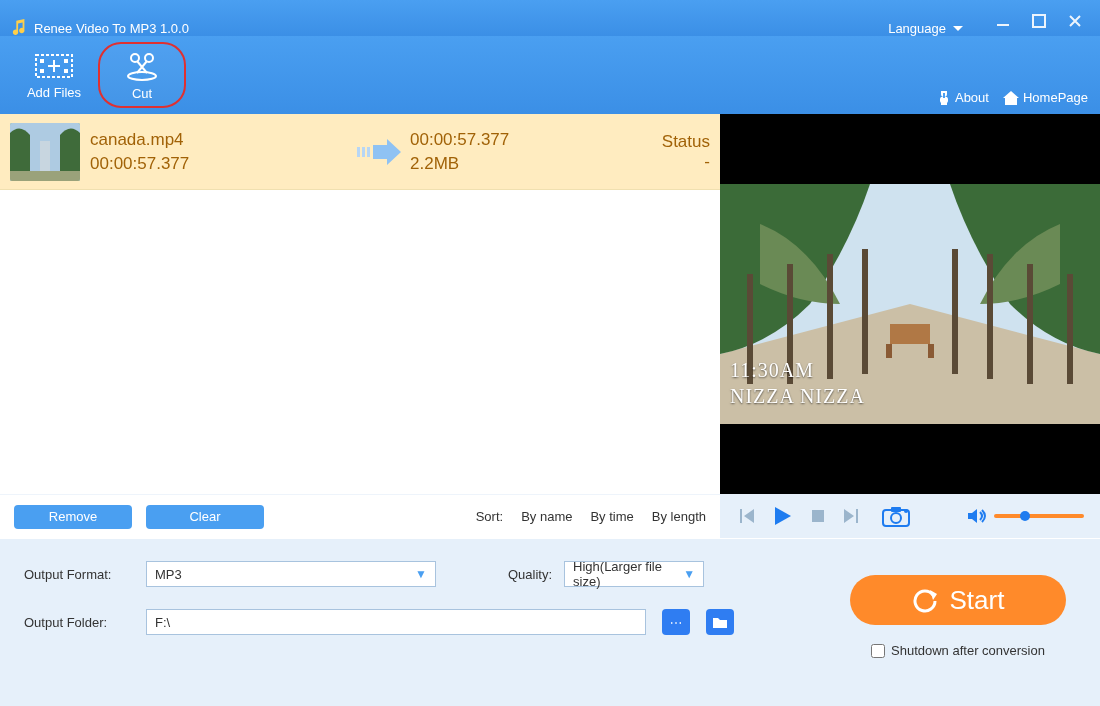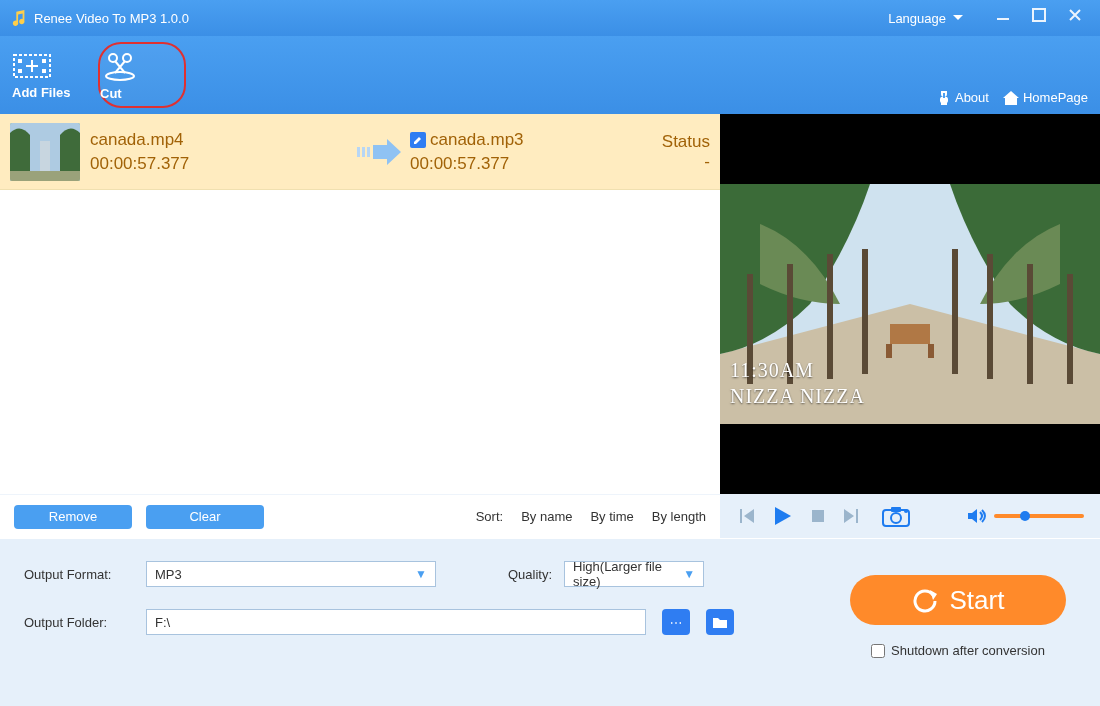--- a/index.html
+++ b/index.html
@@ -11,7 +11,7 @@
     background: linear-gradient(#4a9ff1,#3b8fe6);
     color: #fff;
     display: flex;
-    align-items: center;
+    align-items: flex-end;
     padding: 0 10px;
     font-size: 13px;
   }

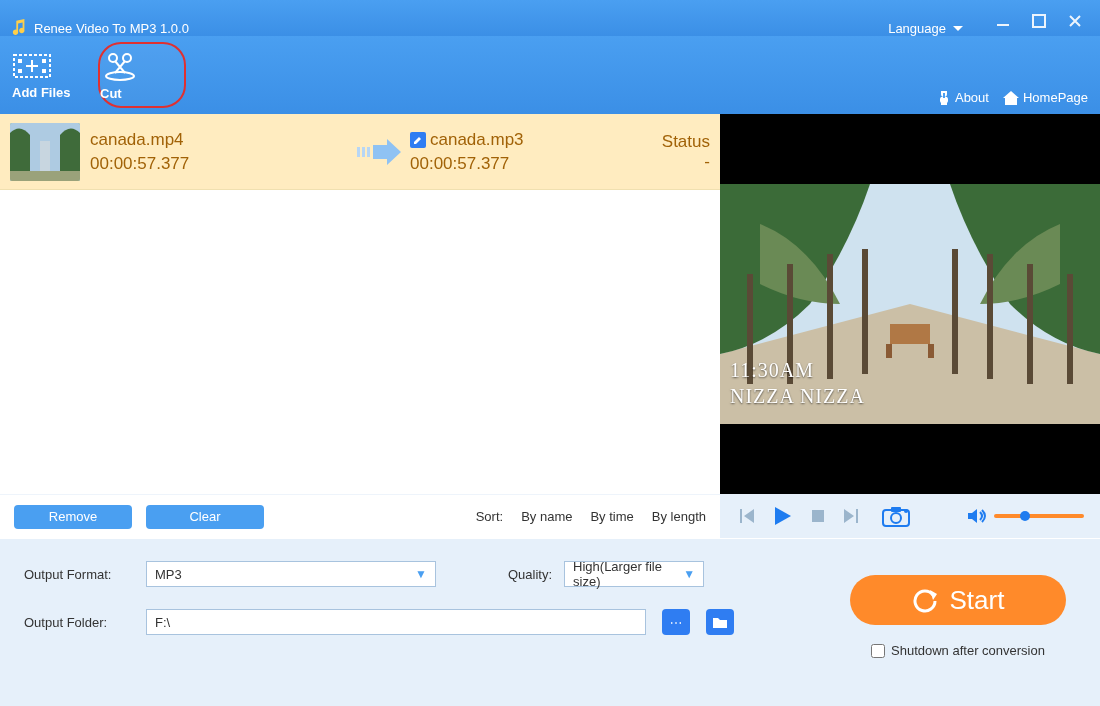--- a/index.html
+++ b/index.html
@@ -34,13 +34,12 @@
   .toolbar .tool {
     width: 88px;
     height: 66px;
-    display: flex; flex-direction: column; align-items: flex-start; justify-content: center;
+    display: flex; flex-direction: column; align-items: center; justify-content: center;
     gap: 4px;
     cursor: pointer;
     font-size: 13px;
     border: 2px solid transparent;
     border-radius: 6px;
-    font-weight: bold;
   }
   .toolbar .tool.highlight { border-color: #e03030; background: rgba(255,255,255,0.04); border-radius: 23px; }
   .toolbar .right-links {

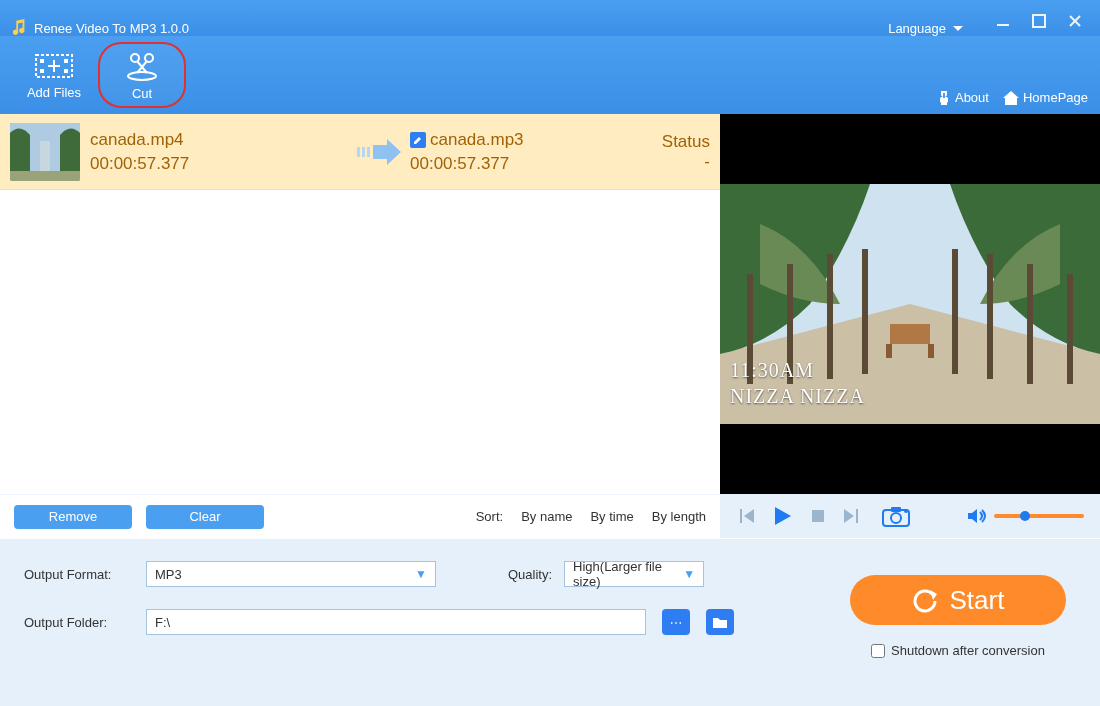--- a/index.html
+++ b/index.html
@@ -277,13 +277,6 @@
         </svg>
       </div>
       <div class="dst">
-        <div class="line">
-          <span class="edit">
-            <svg width="10" height="10" viewBox="0 0 10 10">
-                <path fill="#fff" d="M1 7l5-5 2 2-5 5H1z"></path>
-              </svg>
-          </span><span>canada.mp3</span>
-        </div>
         <div class="line">00:00:57.377</div>
       </div>
       <div class="status">

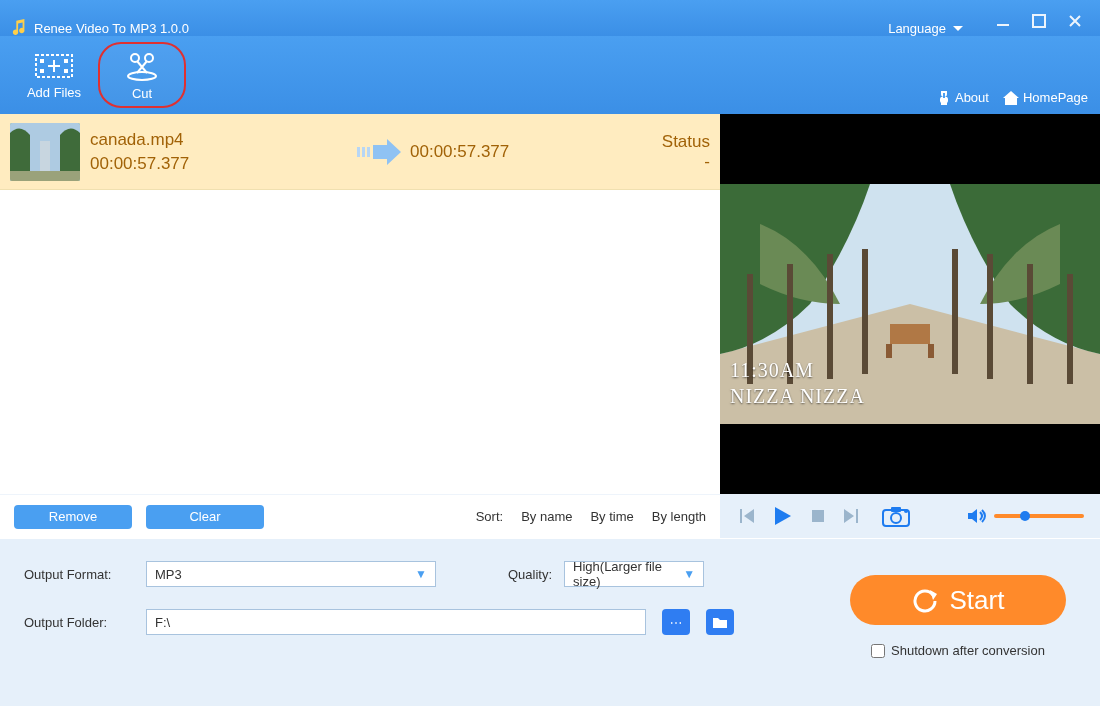--- a/index.html
+++ b/index.html
@@ -278,6 +278,7 @@
       </div>
       <div class="dst">
         <div class="line">00:00:57.377</div>
+        <div class="line">2.2MB</div>
       </div>
       <div class="status">
         <span class="lbl">Status</span>

